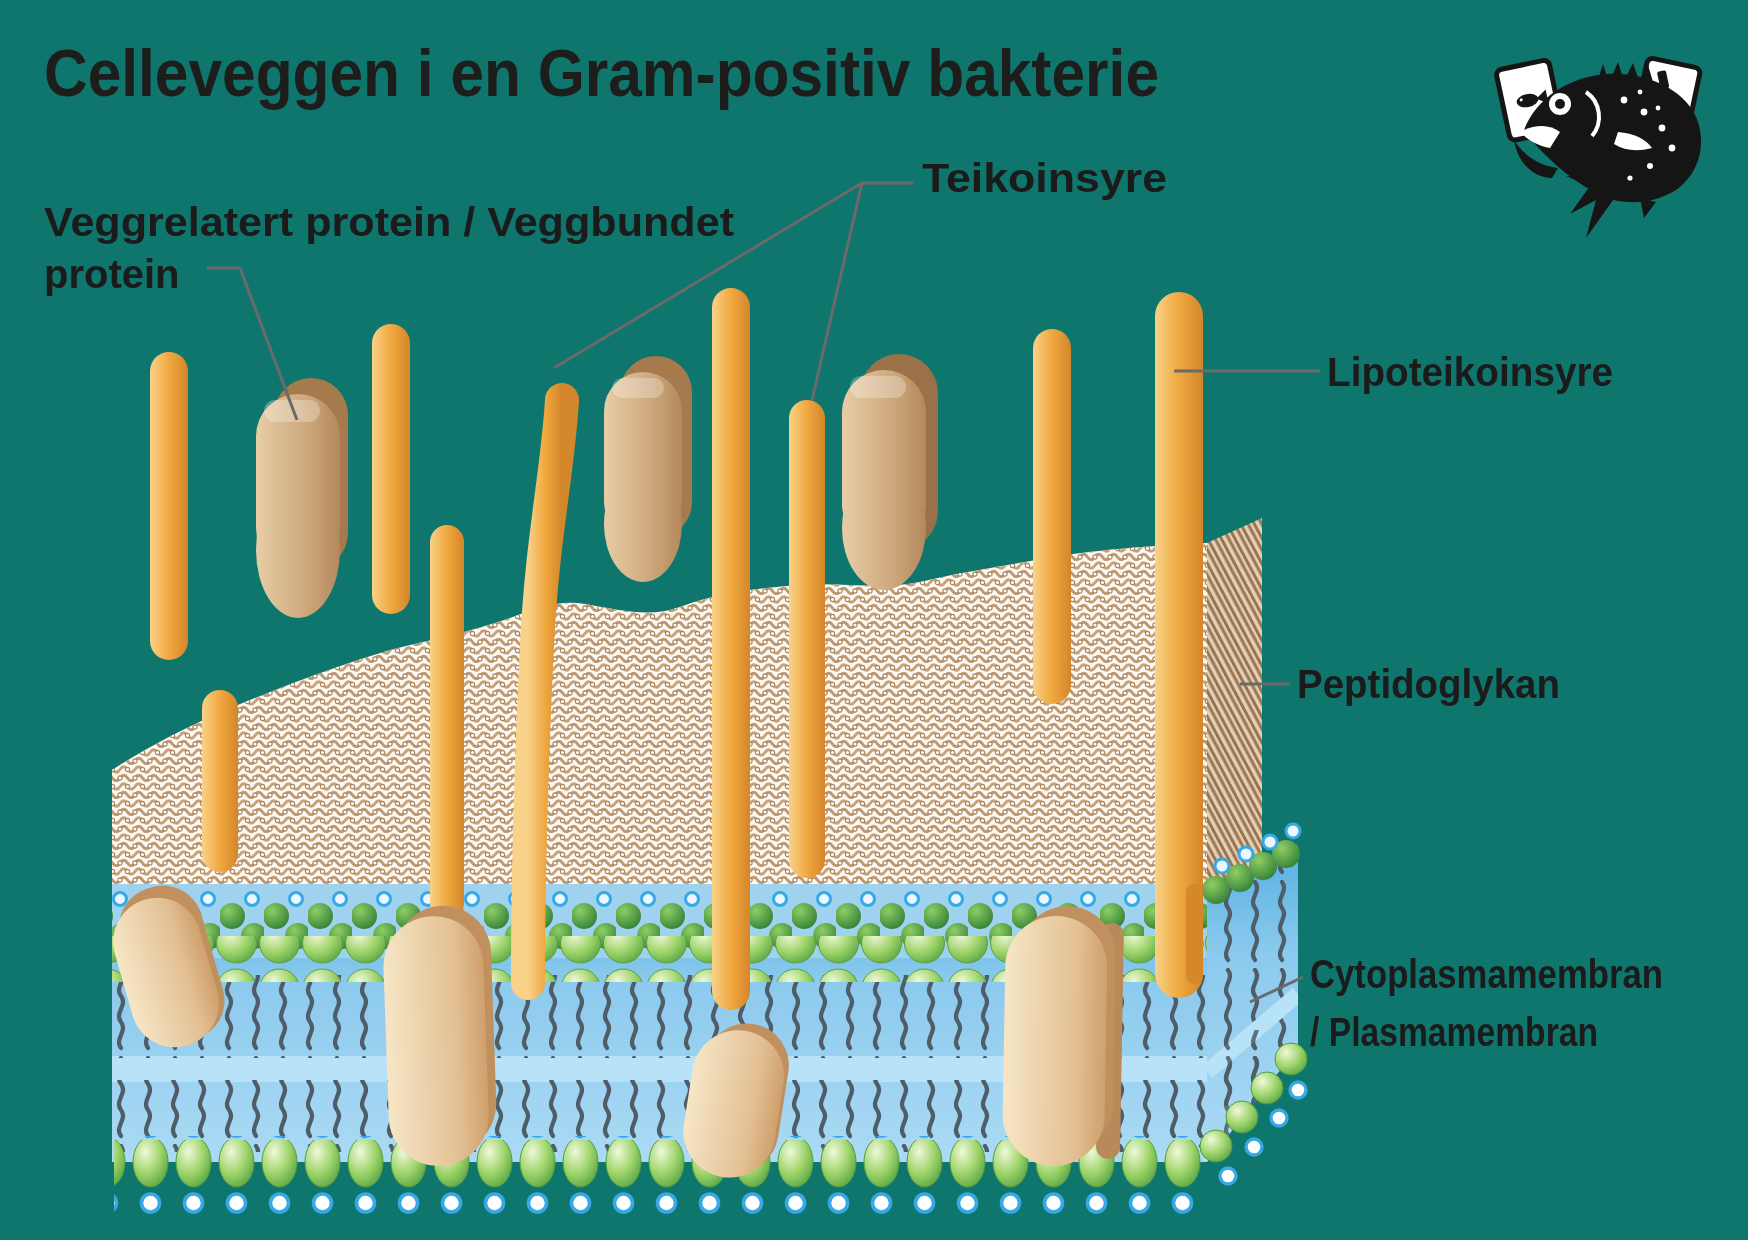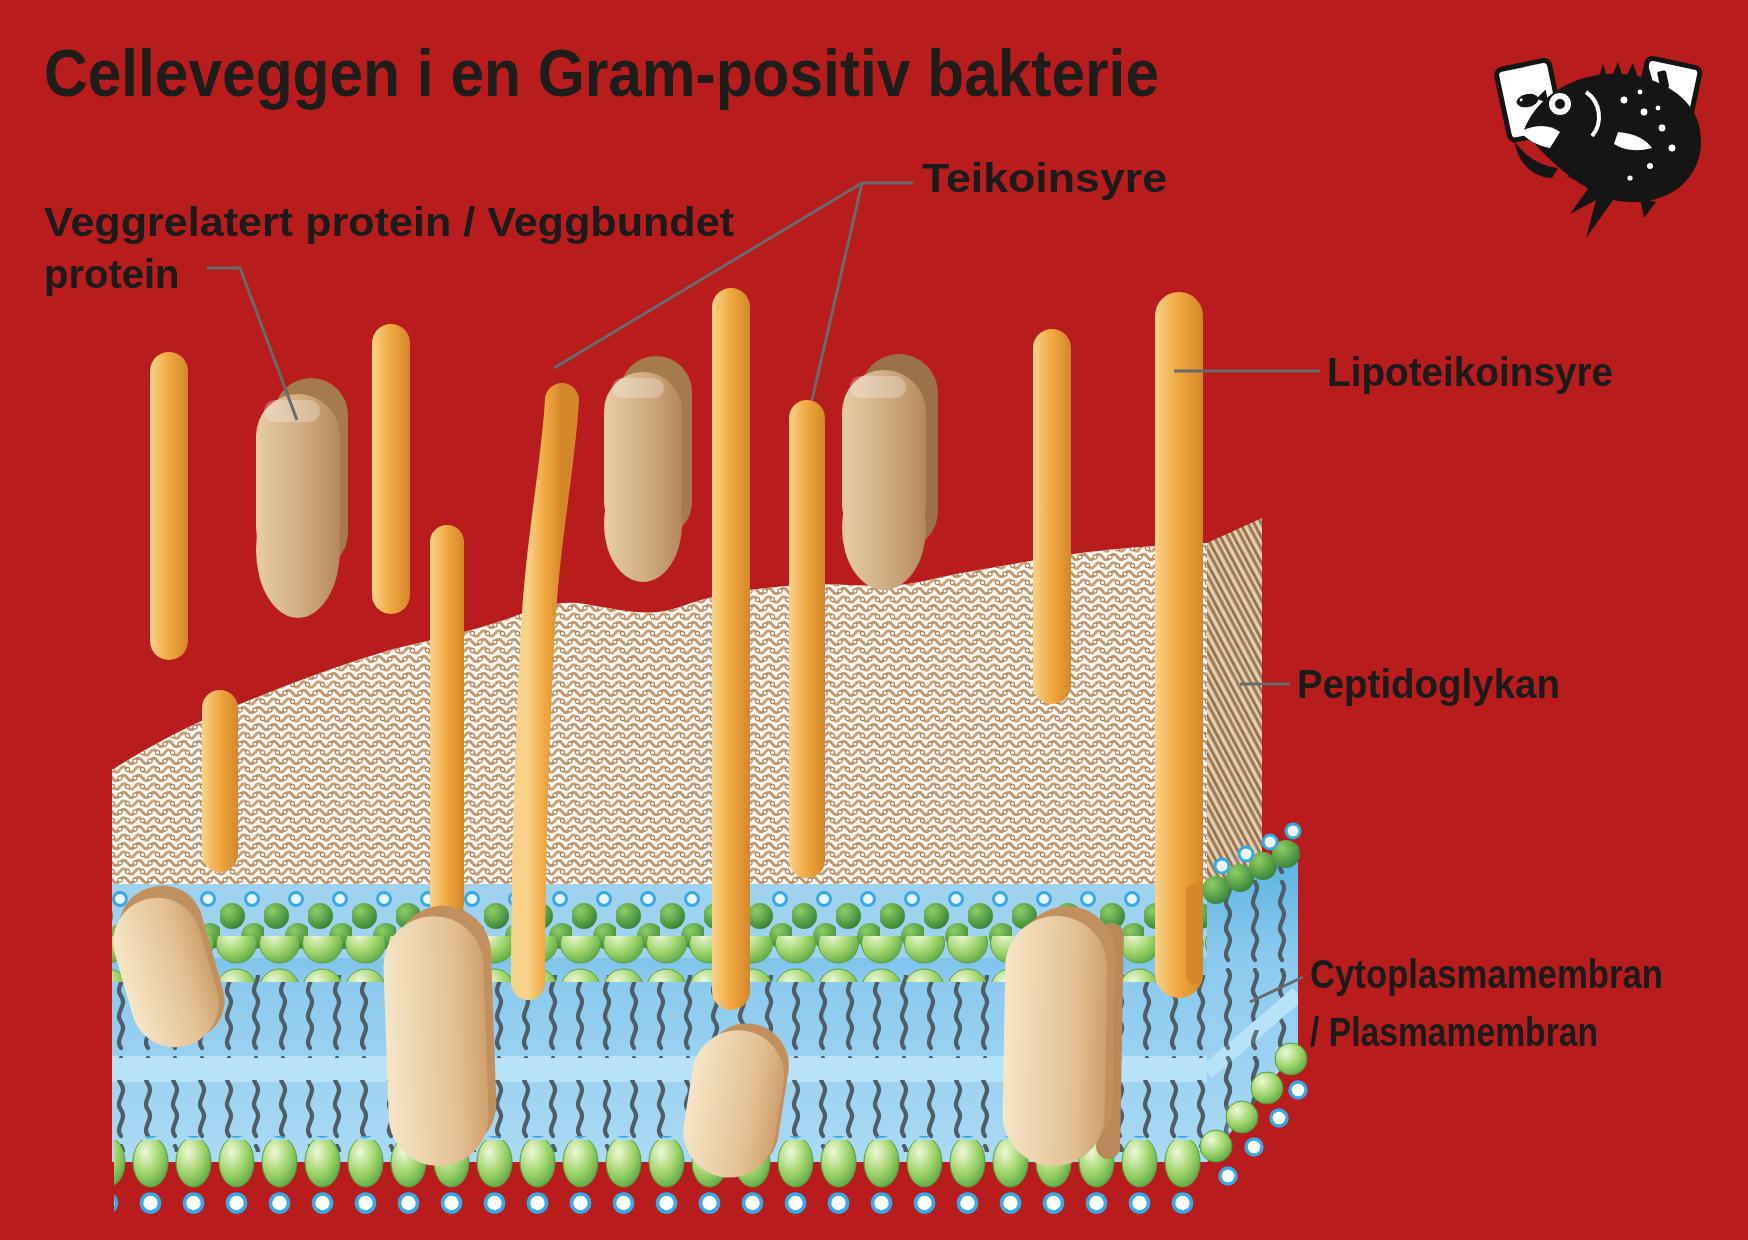--- a/index.html
+++ b/index.html
@@ -4,7 +4,7 @@
 <style>
   html,body{margin:0;padding:0;background:#fff;}
   .canvas{
-    position:relative;width:1748px;height:1240px;overflow:hidden;background:#b91c1c;
+    position:relative;width:1748px;height:1240px;overflow:hidden;background:#0f766e;
     font-family:"Liberation Sans",sans-serif;
   }
   svg text{font-family:"Liberation Sans","DejaVu Sans",sans-serif;}

